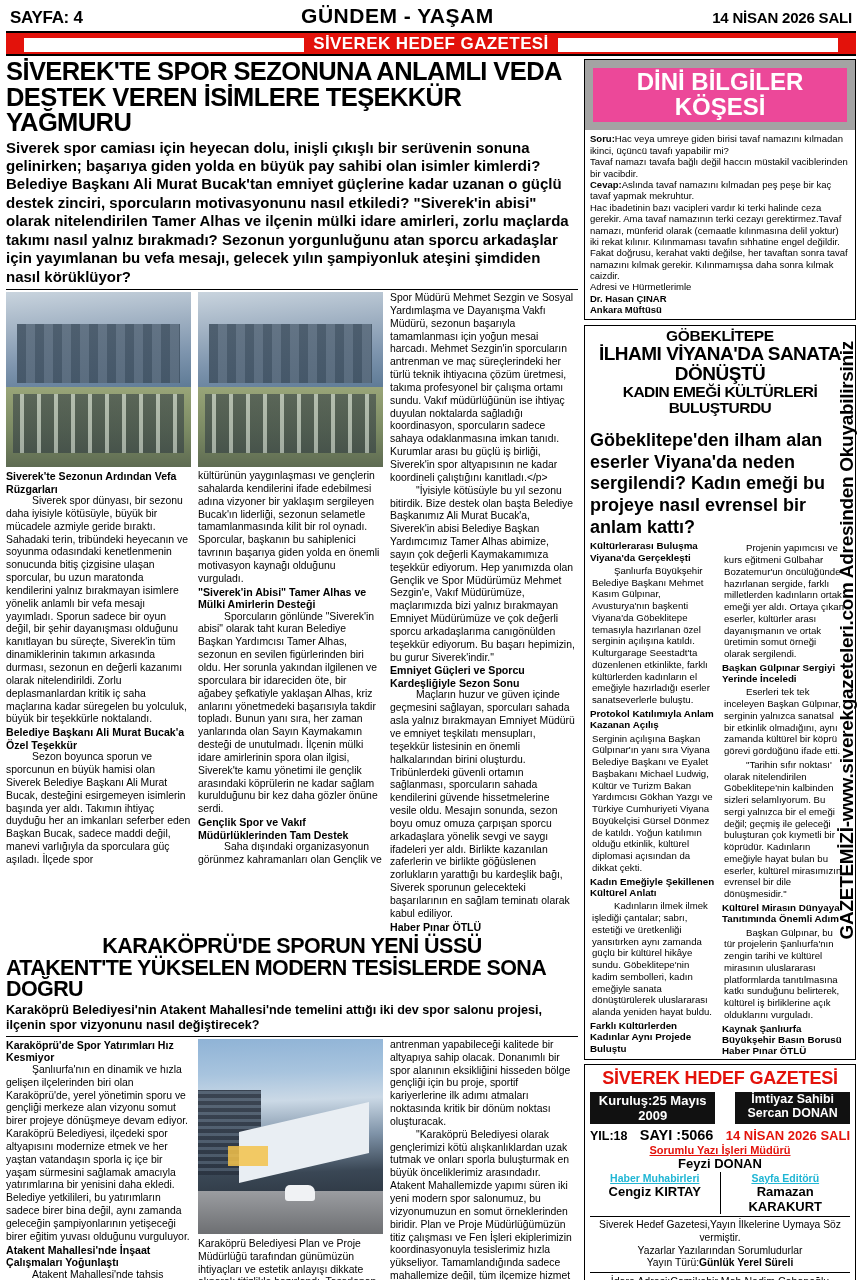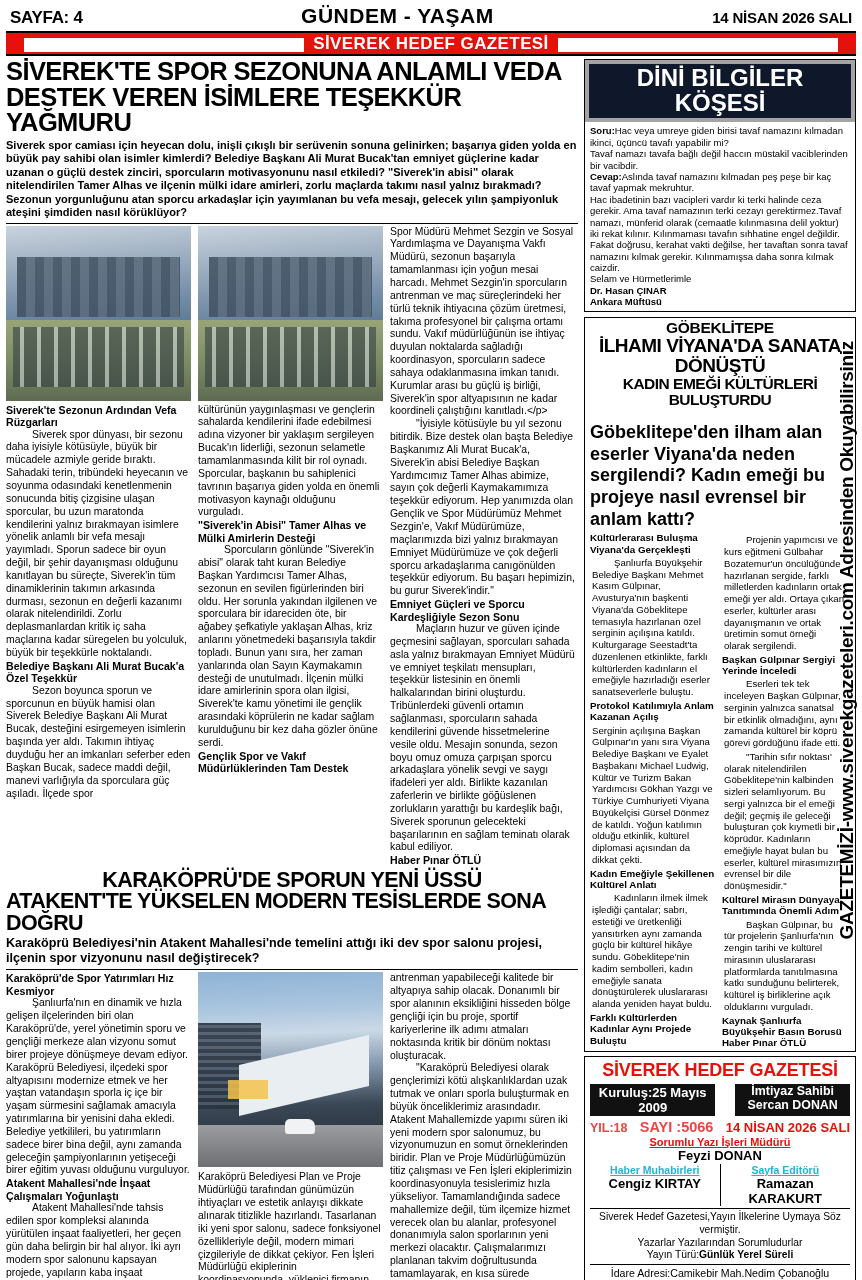--- a/index.html
+++ b/index.html
@@ -107,9 +107,9 @@
   
   .box { border:1.5px solid #000; padding:2px 5px; background:#fff; }
   .dini-head {
-    background:#0f172a; color:#fff; font-size:24px; font-weight:bold;
+    background:#ec4899; color:#fff; font-size:24px; font-weight:bold;
     text-align:center; letter-spacing:0px; padding:1px 0 3px 0; line-height:1.05;
-    border:4px solid #a3a3a3;
+    border:8px solid #a3a3a3;
   }
   .dini-body { font-size:9.5px; line-height:1.2; margin-top:3px; }
   .dini-body b { font-weight:bold; }

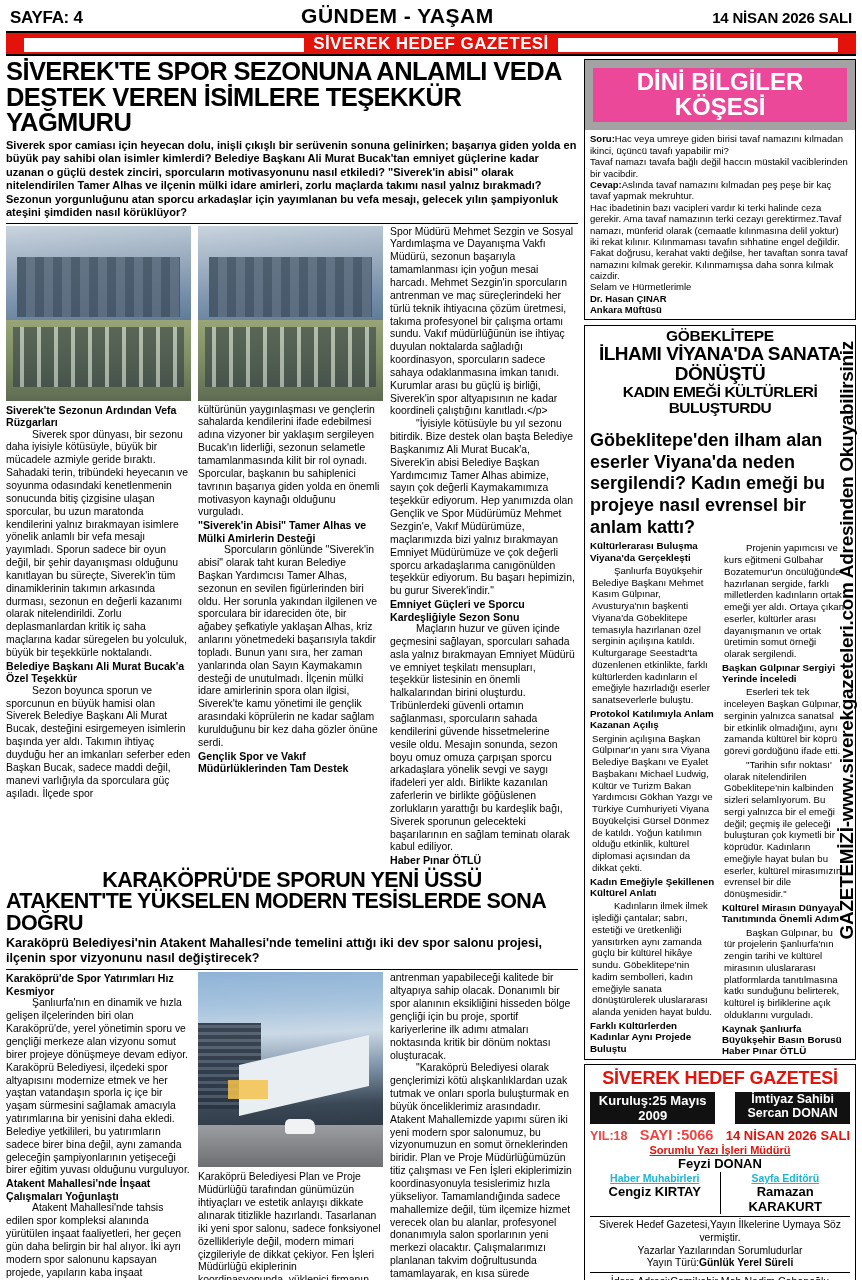--- a/index.html
+++ b/index.html
@@ -44,7 +44,7 @@
   .art-head { font-weight:bold; line-height:1.0; letter-spacing:-0.6px; }
   .art-head .l1 { font-size:25.5px; }
   .art-head .l2 { font-size:25.5px; }
-  .art-lede { font-size:11px; font-weight:bold; line-height:1.23; margin-top:3px; }
+  .art-lede { font-size:15px; font-weight:bold; line-height:1.23; margin-top:3px; }
 
   .hr-thin { border-top:1px solid #000; margin:3px 0 2px 0; }
 

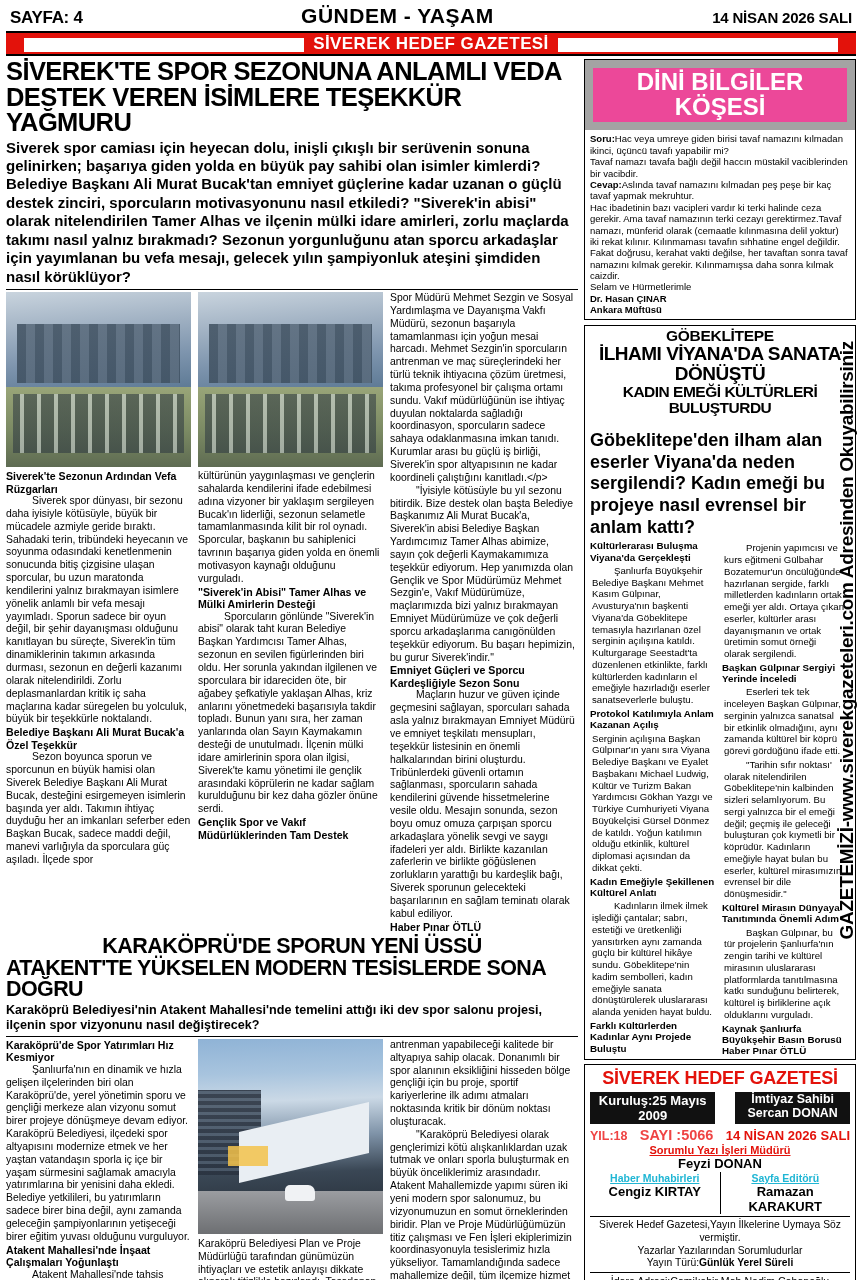--- a/index.html
+++ b/index.html
@@ -285,7 +285,7 @@
           <p style="margin:0;">Tavaf namazı tavafa bağlı değil haccın müstakil vaciblerinden bir vacibdir.</p>
           <p style="margin:0;"><b>Cevap:</b><span>Aslında tavaf namazını kılmadan peş peşe bir kaç tavaf yapmak mekruhtur.</span></p>
           <p style="margin:0;">Hac ibadetinin bazı vacipleri vardır ki terki halinde ceza gerekir. Ama tavaf namazının terki cezayı gerektirmez.Tavaf namazı, münferid olarak (cemaatle kılınmasına delil yoktur) iki rekat kılınır. Kılınmaması tavafın sıhhatine engel değildir. Fakat doğrusu, kerahat vakti değilse, her tavaftan sonra tavaf namazını kılmak gerekir. Kılınmamışsa daha sonra kılmak caizdir.</p>
-          <p style="margin:0;">Selam ve Hürmetlerimle</p>
+          <p style="margin:0;">Adresi ve Hürmetlerimle</p>
           <p style="margin:0;font-weight:bold;">Dr. Hasan ÇINAR</p>
           <p style="margin:0;font-weight:bold;">Ankara Müftüsü</p>
         </div>

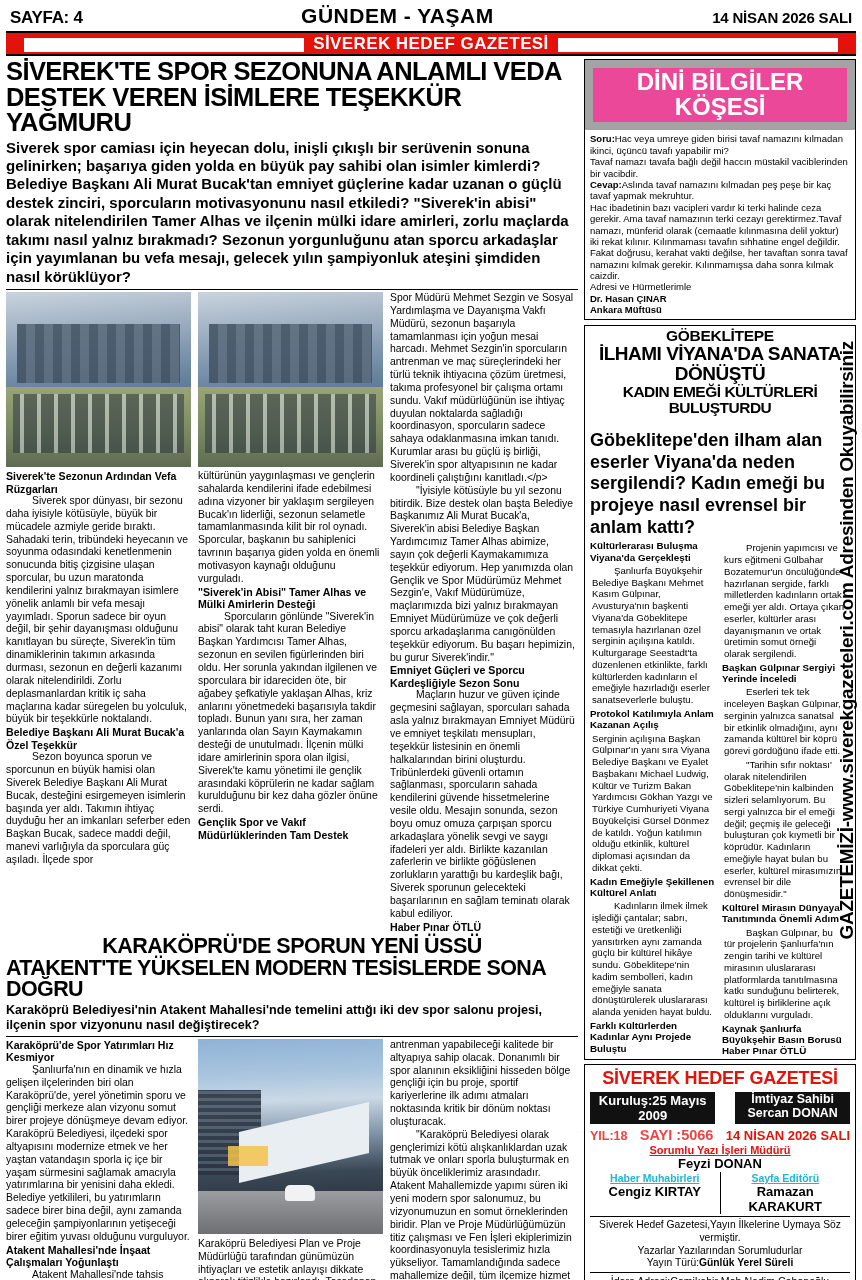--- a/index.html
+++ b/index.html
@@ -213,6 +213,9 @@
               <p class="ind">Sporcuların gönlünde "Siverek'in abisi" olarak taht kuran Belediye Başkan Yardımcısı Tamer Alhas, sezonun en sevilen figürlerinden biri oldu. Her sorunla yakından ilgilenen ve sporculara bir idareciden öte, bir ağabey şefkatiyle yaklaşan Alhas, kriz anlarını yönetmedeki başarısıyla takdir topladı. Bunun yanı sıra, her zaman yanlarında olan Sayın Kaymakamın desteği de unutulmadı. İlçenin mülki idare amirlerinin spora olan ilgisi, Siverek'te kamu yönetimi ile gençlik arasındaki köprülerin ne kadar sağlam kurulduğunu bir kez daha gözler önüne serdi.</p>
             </div>
             <div class="sub-h">Gençlik Spor ve Vakıf Müdürlüklerinden Tam Destek</div>
+            <div class="body-txt">
+              <p class="ind">Saha dışındaki organizasyonun görünmez kahramanları olan Gençlik ve</p>
+            </div>
           </div>
 
           <div class="col c3">

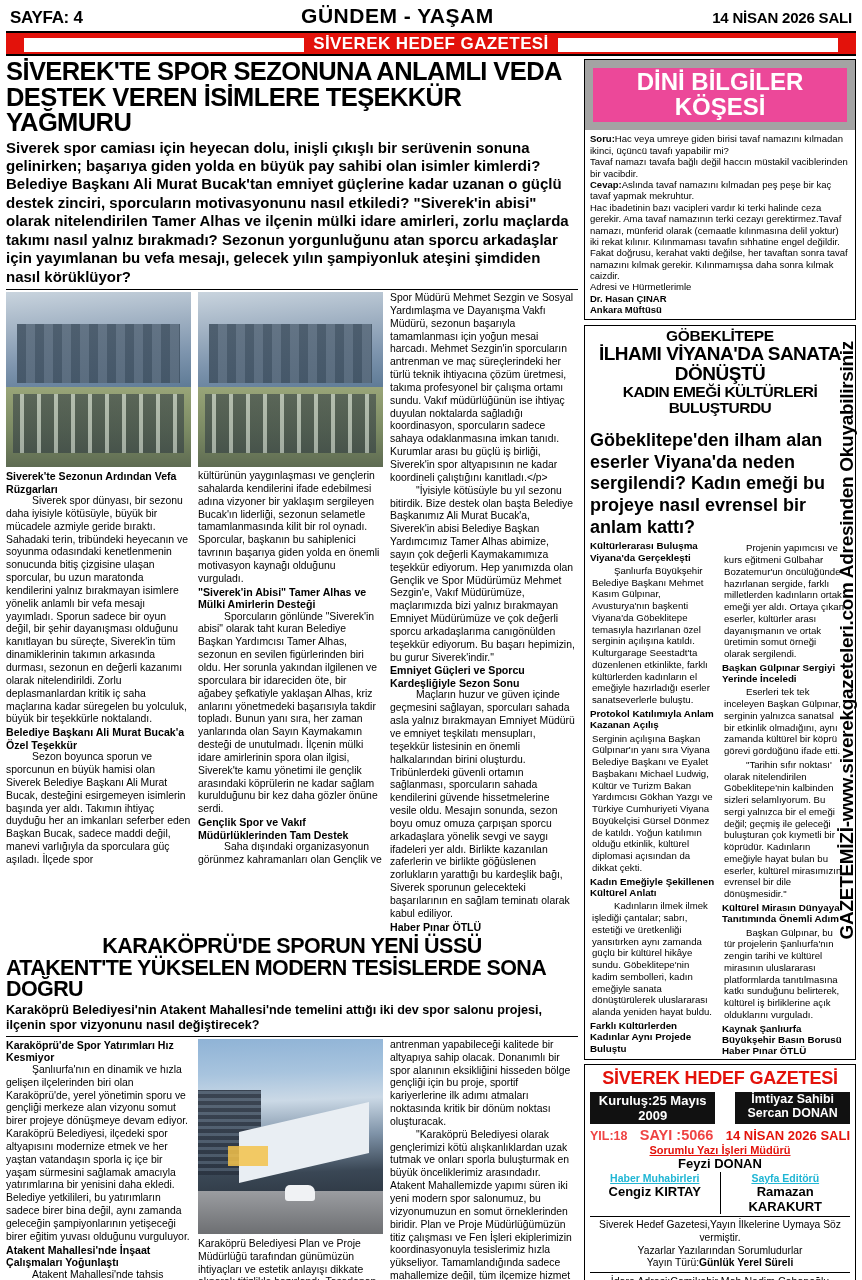--- a/index.html
+++ b/index.html
@@ -133,7 +133,7 @@
   .blk.left1 { flex:1.1; font-size:13px; }
   .blk.right1 { flex:1; font-size:12.4px; line-height:1.12; }
   .mast-row2 { display:flex; align-items:baseline; justify-content:space-between; margin-top:3px; }
-  .cyan { color:#ef4444; font-weight:bold; }
+  .cyan { color:#000000; font-weight:bold; }
   .m-yil { font-size:12.5px; }
   .m-sayi { font-size:14.5px; }
   .m-date { color:#e3120b; font-size:13px; font-weight:bold; }

